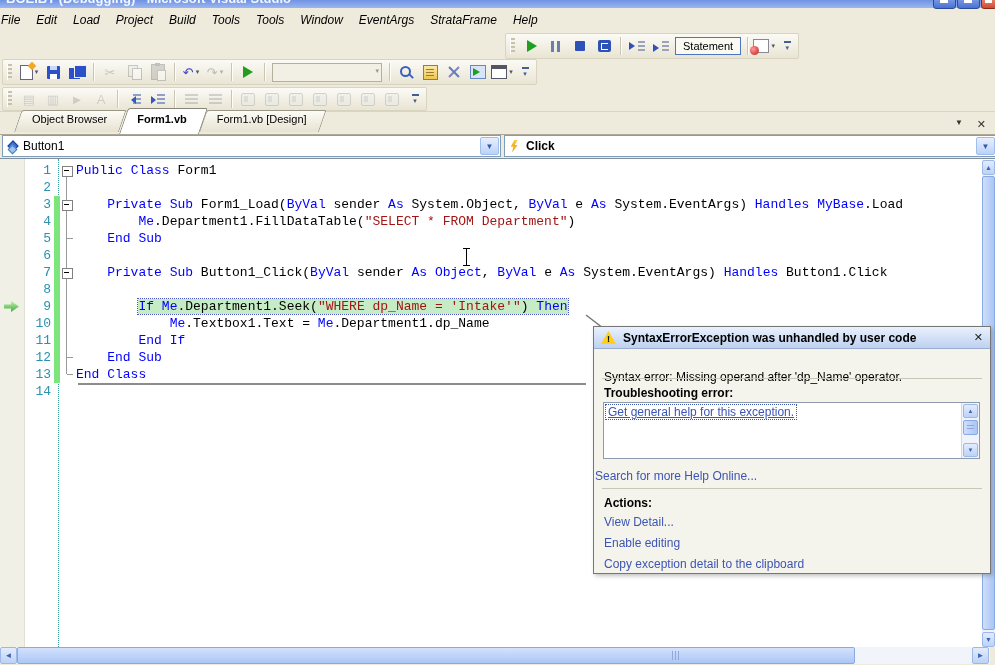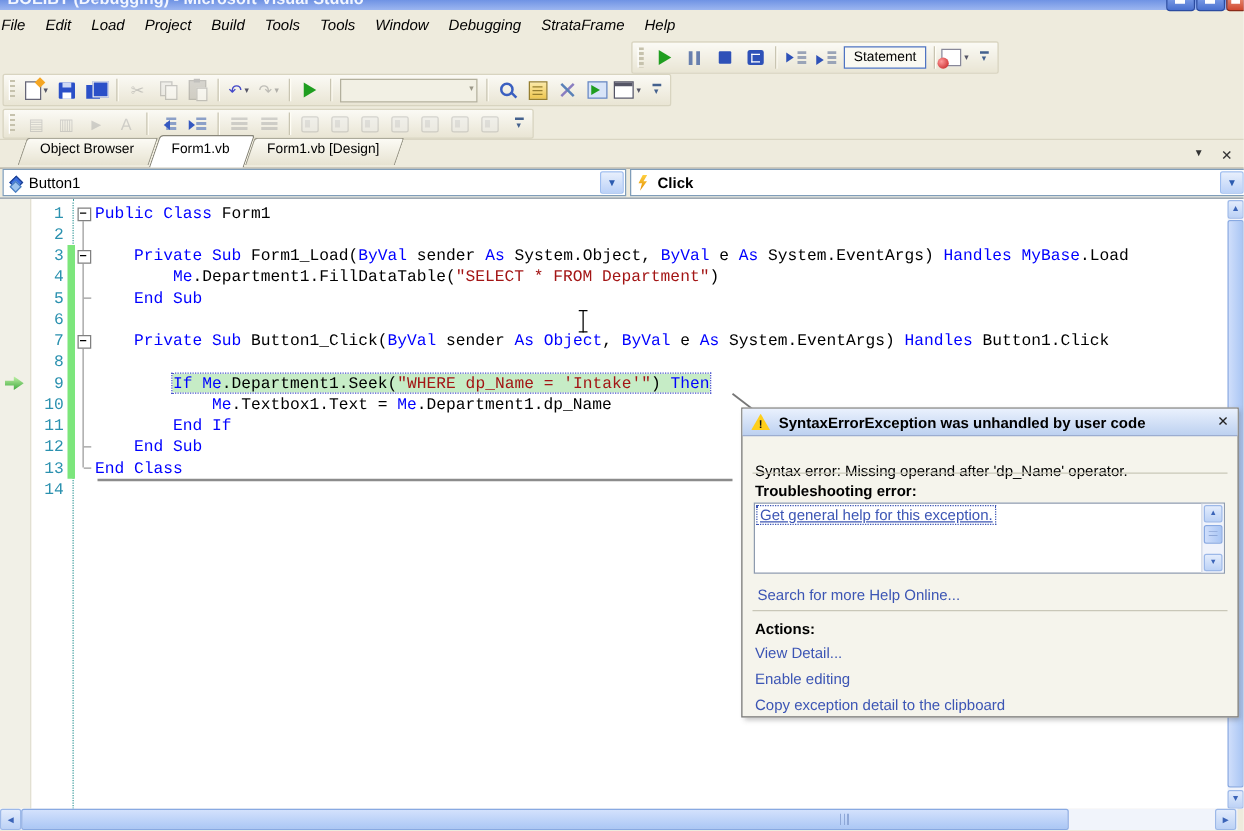--- a/index.html
+++ b/index.html
@@ -211,7 +211,7 @@
     <span class="menu-item">Tools</span>
     <span class="menu-item">Tools</span>
     <span class="menu-item">Window</span>
-    <span class="menu-item">Debugging</span>
+    <span class="menu-item">EventArgs</span>
     <span class="menu-item">StrataFrame</span>
     <span class="menu-item">Help</span>
   </div>

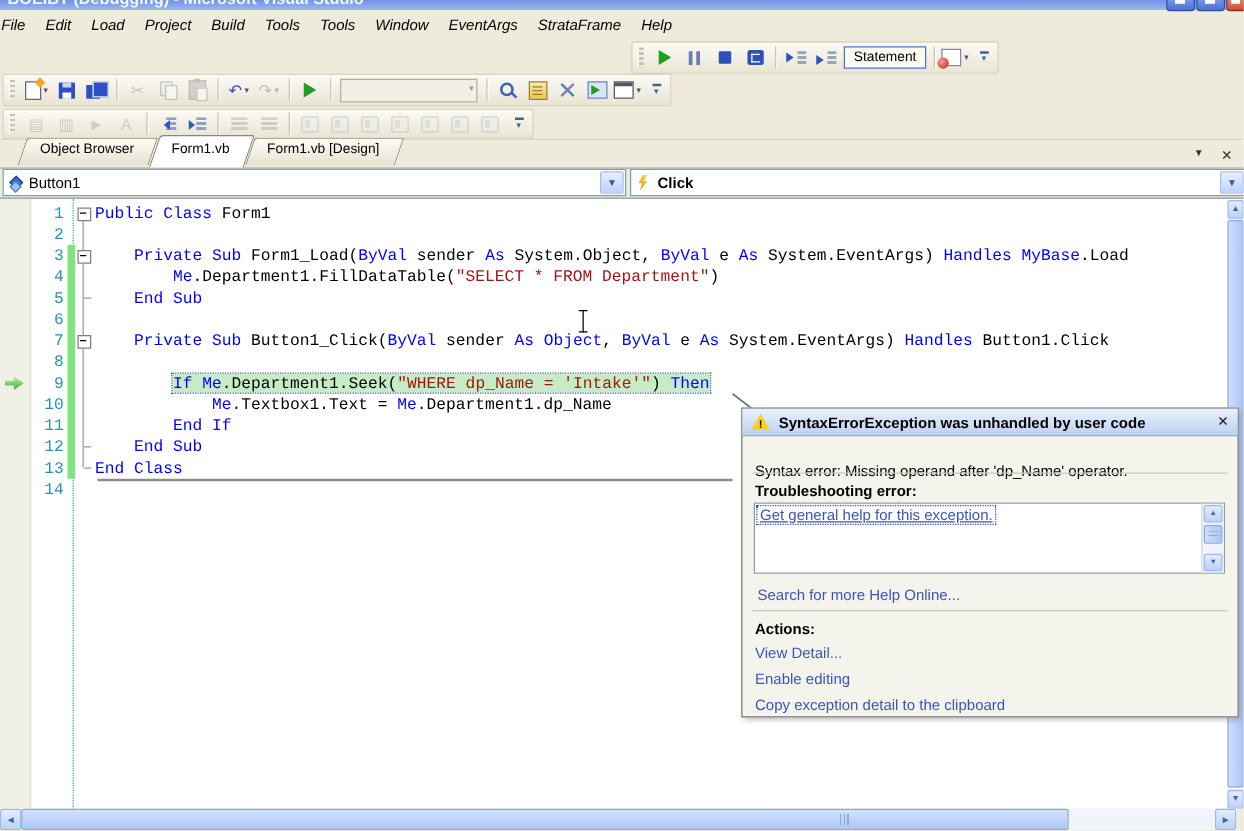--- a/index.html
+++ b/index.html
@@ -97,7 +97,7 @@
   .tab::before{content:'';position:absolute;inset:0;background:linear-gradient(#fcfbf5,#e7e3d2);
     border:1px solid #9a988a;border-bottom:none;transform:skewX(-19deg);transform-origin:bottom left;border-radius:3px 2px 0 0;z-index:0;}
   .tab .tab-label{position:relative;z-index:1;}
-  .tab.active{height:21px;margin-top:-2px;padding-top:5px;font-weight:normal;z-index:2;}
+  .tab.active{height:21px;margin-top:-2px;padding-top:5px;font-weight:bold;z-index:2;}
   .tab.active::before{background:#fff;border-color:#88867a;}
   .tabctl{position:absolute;top:7px;font-size:10px;color:#333;}
   .tabctl.menu{right:32px;font-size:8px;}

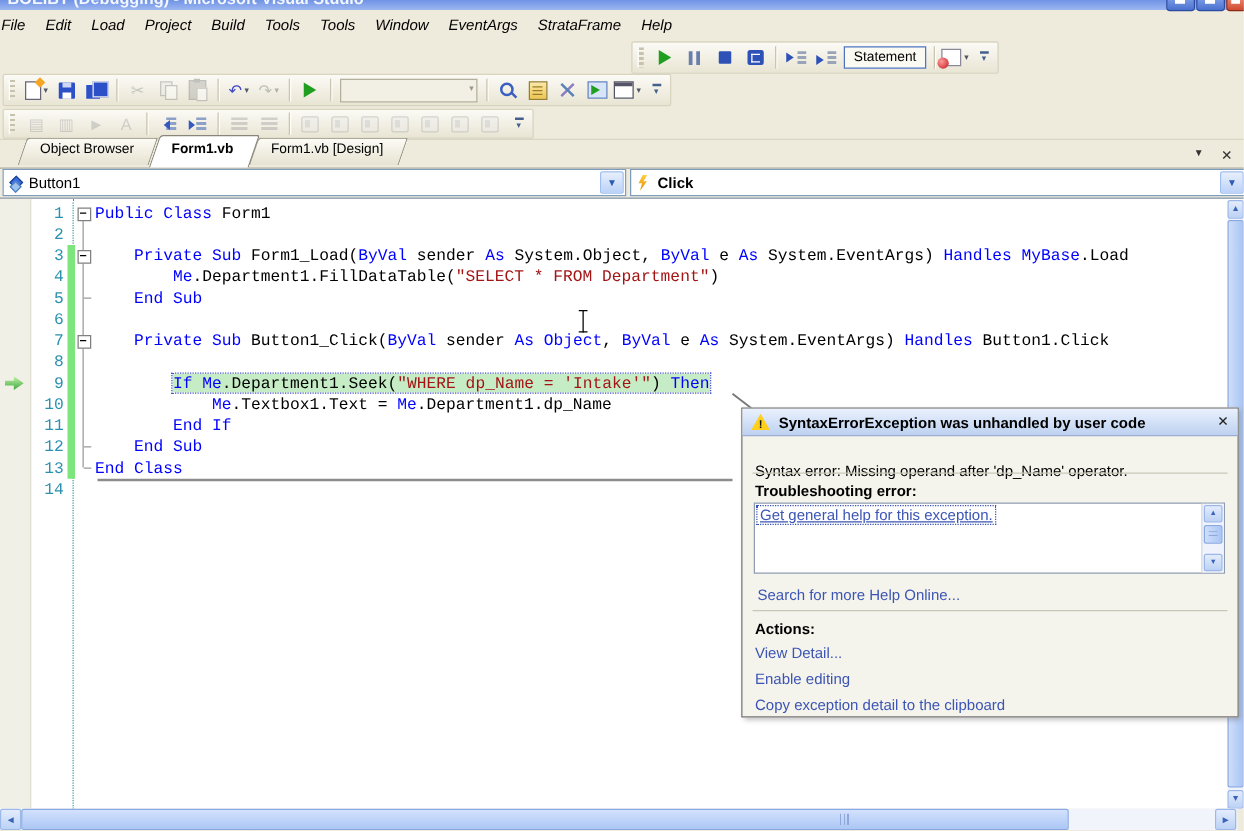--- a/index.html
+++ b/index.html
@@ -189,7 +189,7 @@
     background:linear-gradient(90deg,#cfdefb,#aac6f4);border:1px solid #88a9e2;box-sizing:border-box;}
   .sb-thumb::after{content:'';position:absolute;left:3px;right:3px;top:4px;height:6px;
     background:repeating-linear-gradient(#8fa8d8 0 1px,transparent 1px 3px);}
-  .exsearch{position:absolute;left:12px;top:142px;text-align:right;}
+  .exsearch{position:absolute;left:1px;top:142px;text-align:right;}
   .exactions{position:absolute;left:10px;top:188px;display:flex;flex-direction:column;gap:7px;}
 </style>
 </head>

